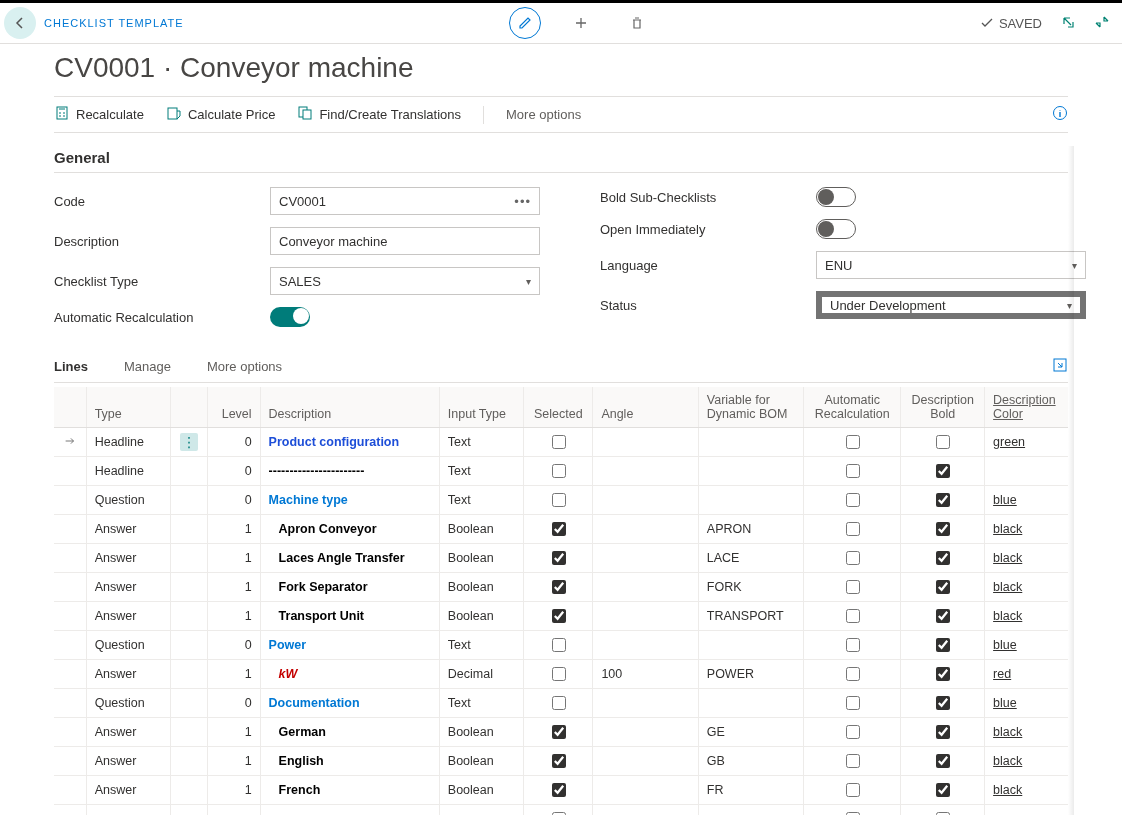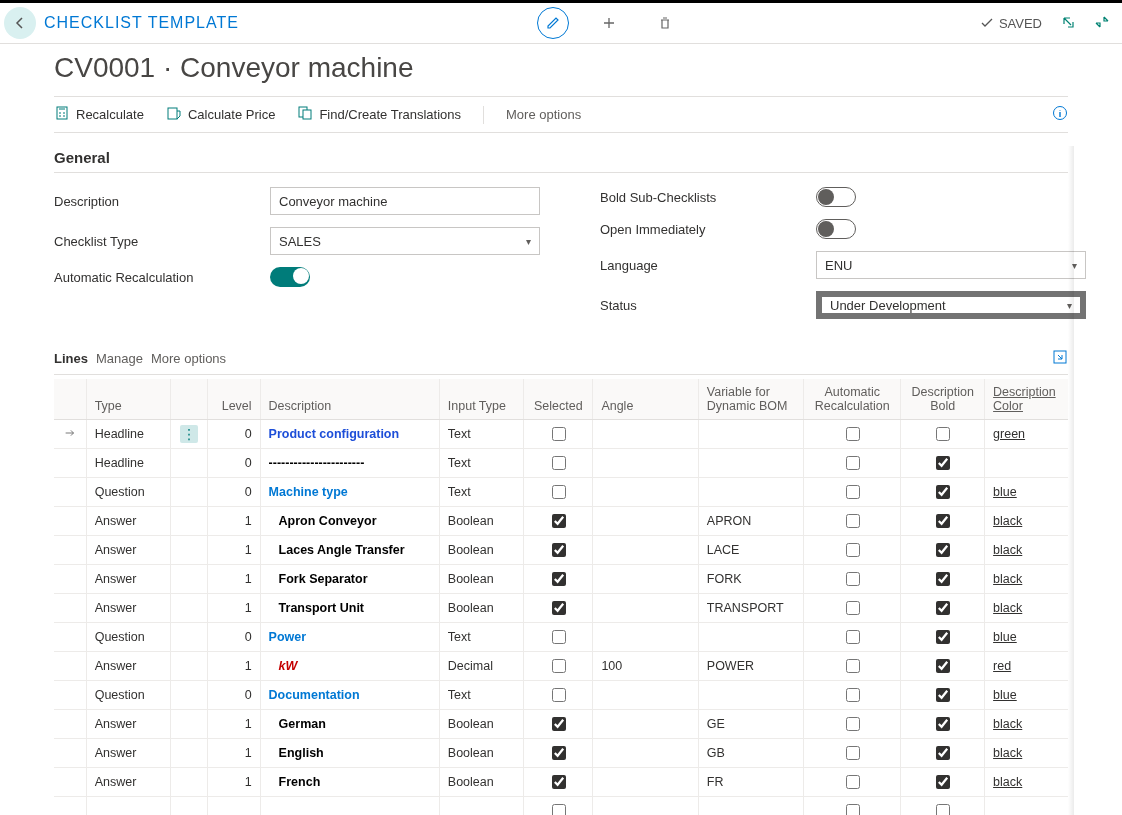--- a/index.html
+++ b/index.html
@@ -29,7 +29,7 @@
   .breadcrumb-label {
     color: #0078d4;
     letter-spacing: 1px;
-    font-size: 16px;
+    font-size: 11px;
   }
   .toolbar-center {
     flex: 1;

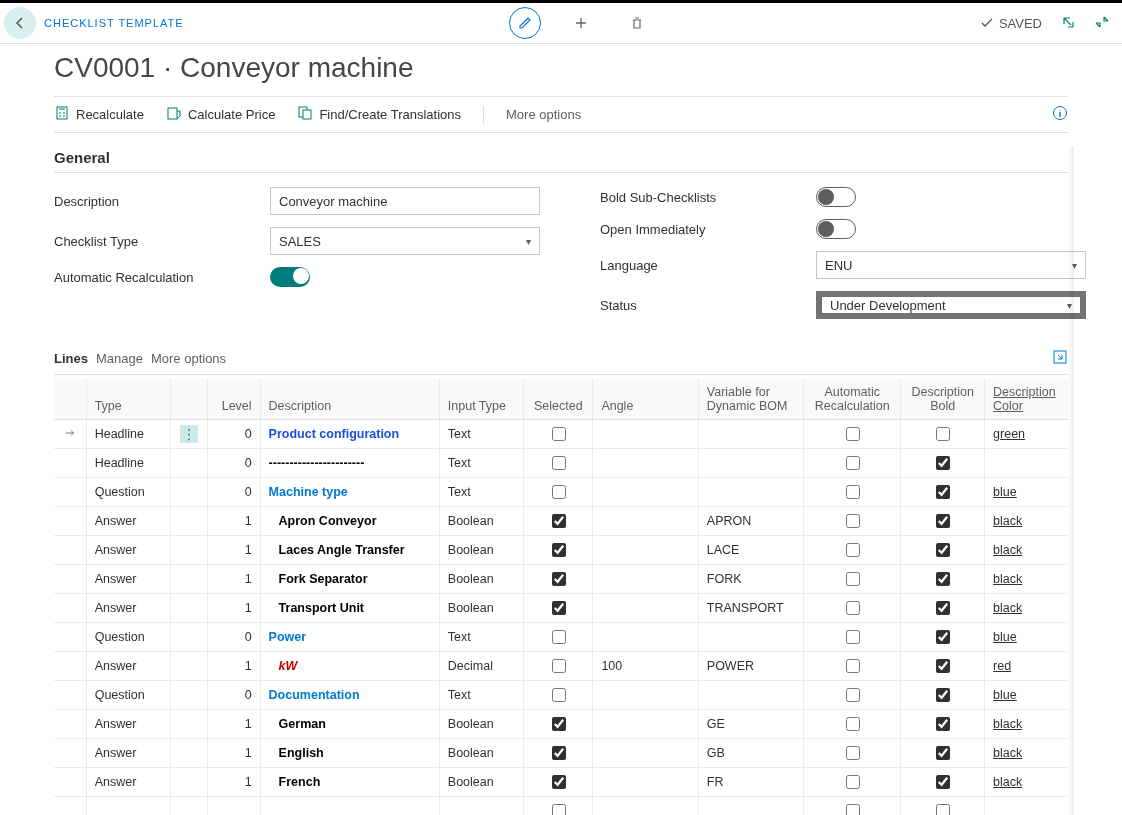--- a/index.html
+++ b/index.html
@@ -296,6 +296,14 @@
 
   <div class="form-grid">
     <div class="form-col">
+      <div class="field-row">
+        <span class="field-label">Code</span>
+        <span class="dots"></span>
+        <div class="field-input with-more">
+          <span>CV0001</span>
+          <span class="more-dots">•••</span>
+        </div>
+      </div>
       <div class="field-row">
         <span class="field-label">Description</span>
         <span class="dots"></span>

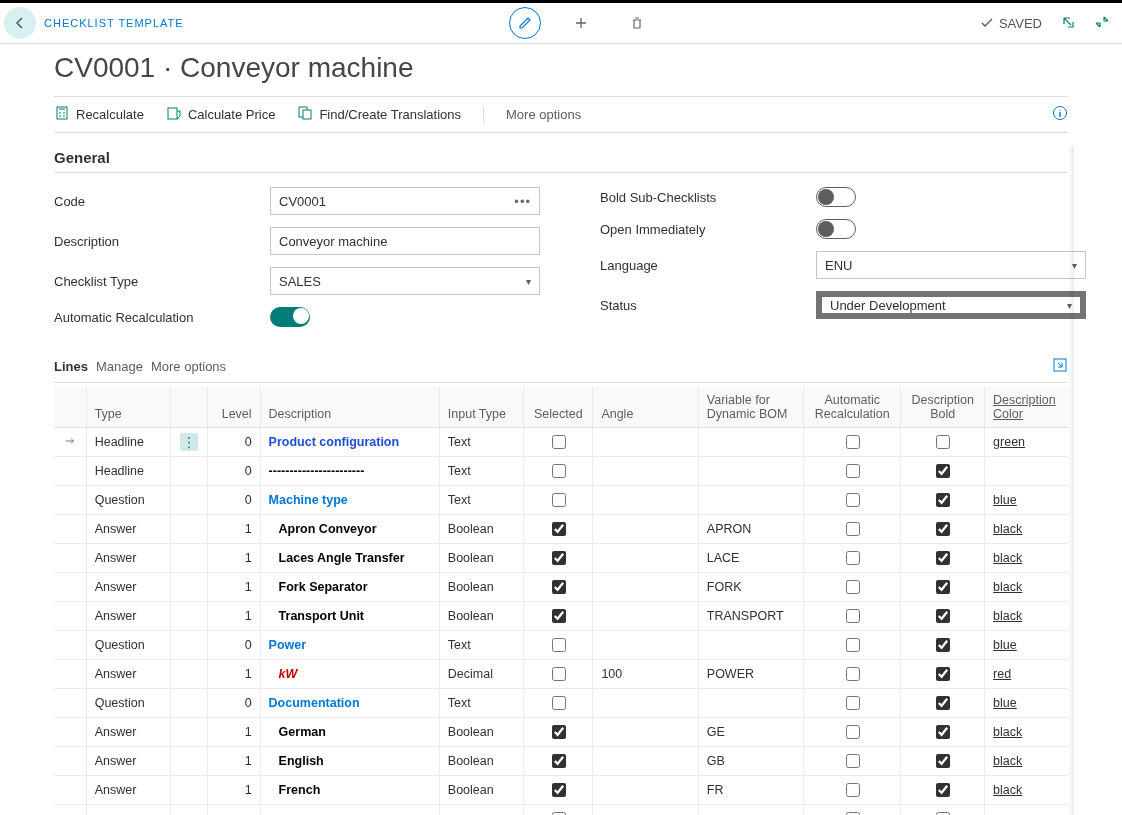--- a/index.html
+++ b/index.html
@@ -138,7 +138,7 @@
   .toggle.on .knob { right:1px; background:#fff; }
   .knob { position:absolute; top:1px; width:16px; height:16px; border-radius:50%; }
   .lines-bar {
-    display: flex; align-items:center; gap:8px;
+    display: flex; align-items:center; gap:36px;
     margin-top: 30px;
     border-bottom: 1px solid #e1dfdd;
     padding-bottom: 6px;

